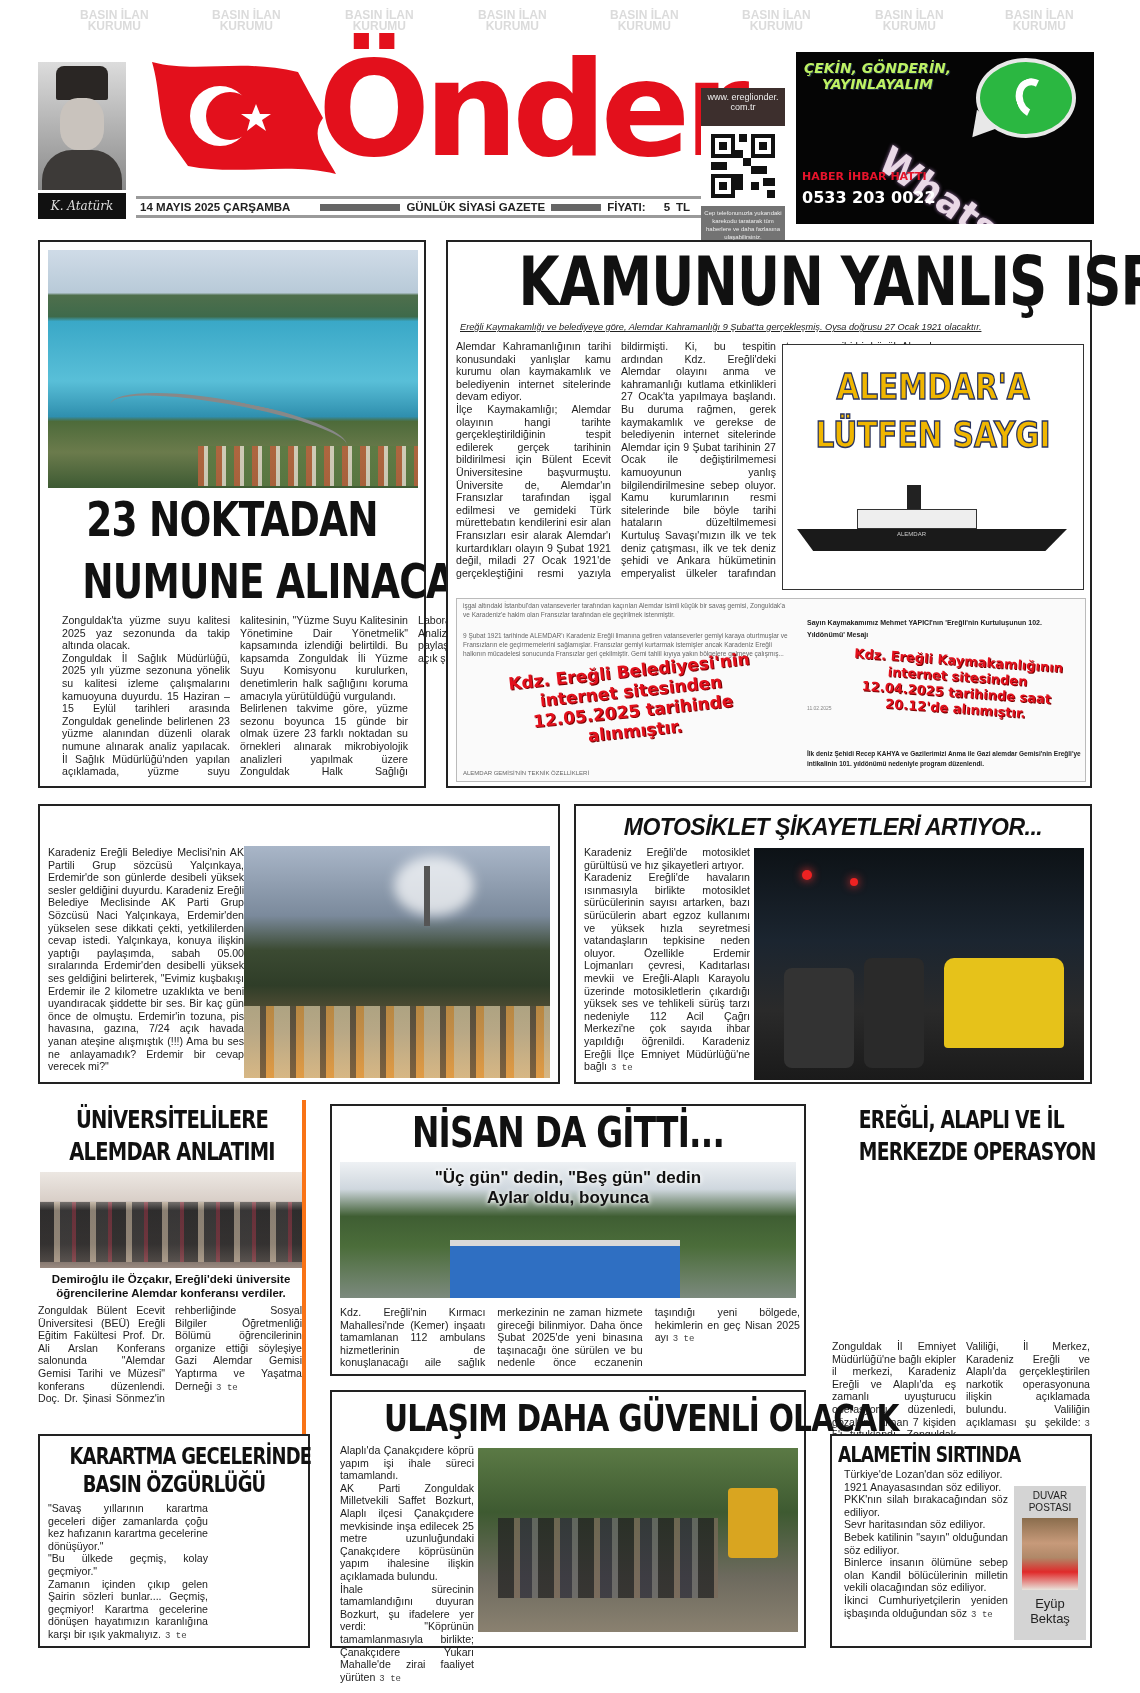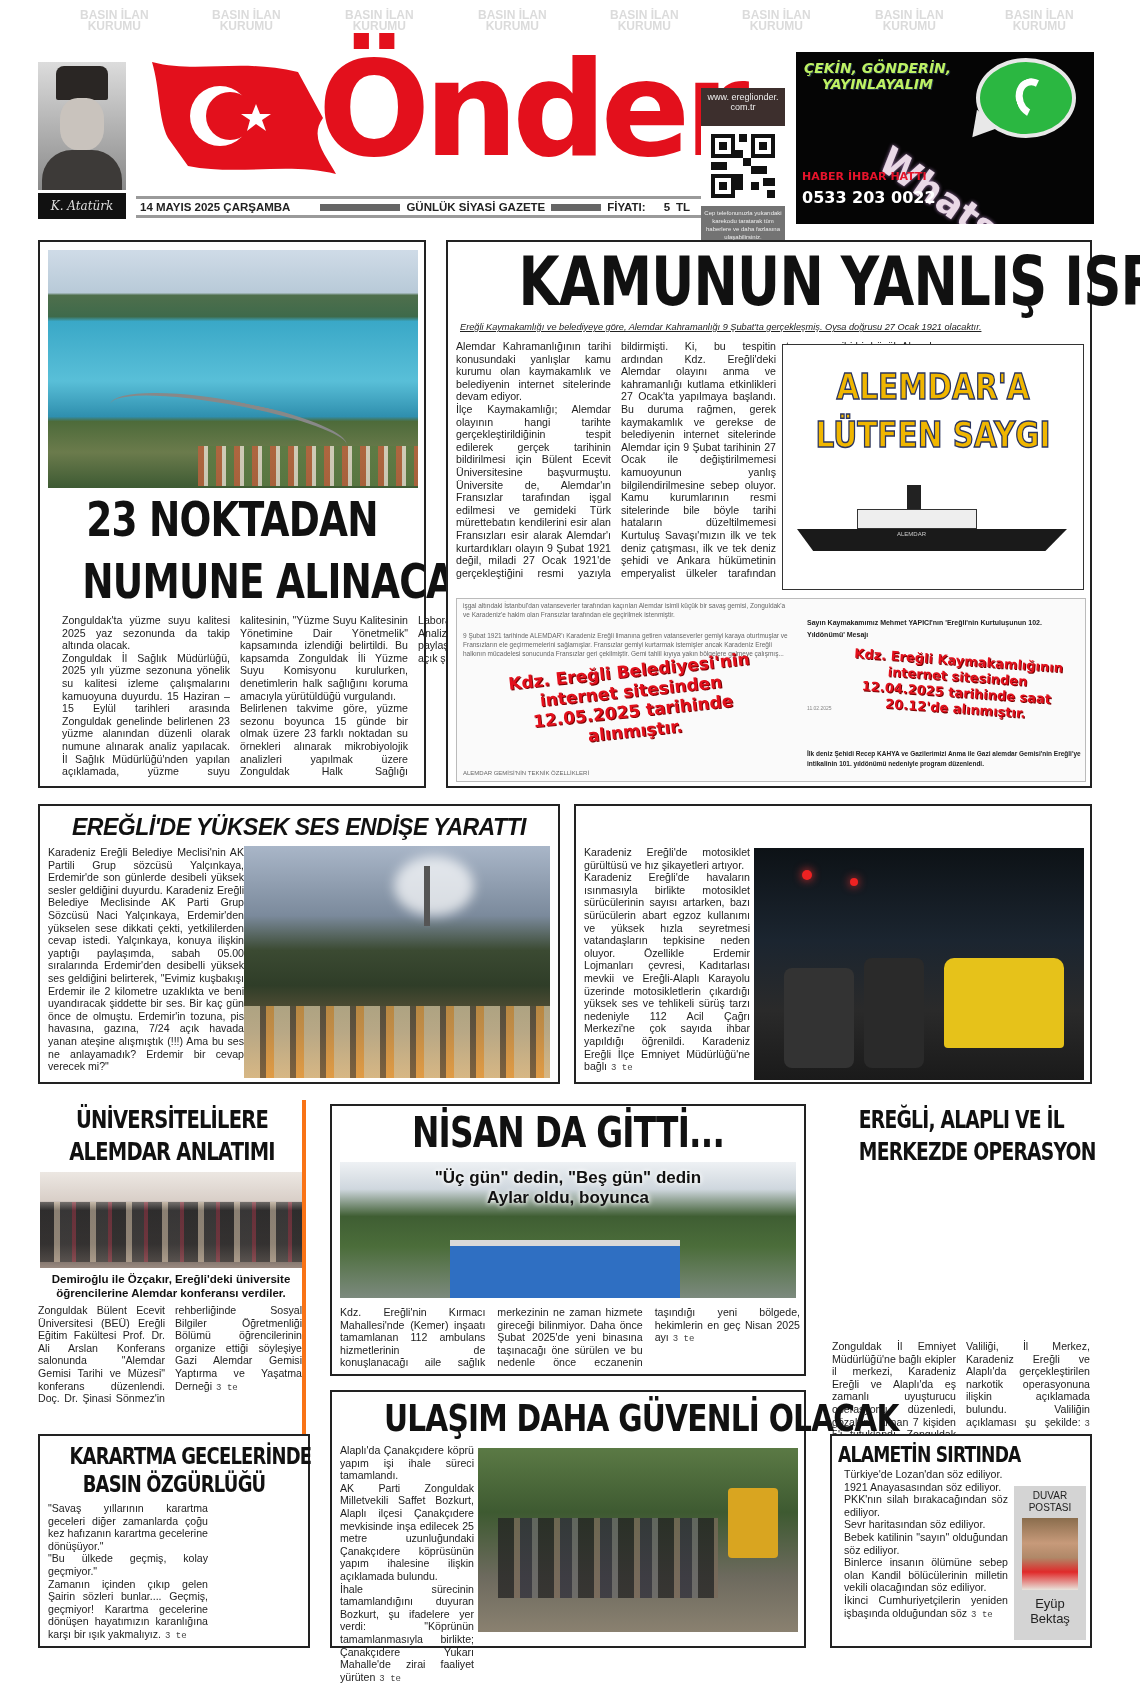--- a/index.html
+++ b/index.html
@@ -155,7 +155,6 @@
 </div>
 
 <div class="box" style="left:38px;top:804px;width:522px;height:280px;">
-  <div class="headline-italic" style="position:absolute;left:0;top:8px;width:518px;font-size:23px;">EREĞLİ'DE YÜKSEK SES ENDİŞE YARATTI</div>
   <div class="body-text" style="position:absolute;left:8px;top:40px;width:196px;">Karadeniz Ereğli Belediye Meclisi'nin AK Partili Grup sözcüsü Yalçınkaya, Erdemir'de son günlerde desibeli yüksek sesler geldiğini duyurdu. Karadeniz Ereğli Belediye Meclisinde AK Parti Grup Sözcüsü Naci Yalçınkaya, Erdemir'den yükselen sese dikkati çekti, yetkililerden cevap istedi. Yalçınkaya, konuya ilişkin yaptığı paylaşımda, sabah 05.00 sıralarında Erdemir'den desibelli yüksek ses geldiğini belirterek, "Evimiz kuşbakışı Erdemir ile 2 kilometre uzaklıkta ve beni uyandıracak şiddette bir ses. Bir kaç gün önce de olmuştu. Erdemir'in tozuna, pis havasına, gazına, 7/24 açık havada yanan ateşine alışmıştık (!!!) Ama bu ses ne anlayamadık? Erdemir bir cevap verecek mi?"</div>
   <div class="photo" style="left:204px;top:40px;width:306px;height:232px;background:linear-gradient(180deg,#a9b6c8 0%,#7b8a9c 30%,#3b4a32 45%,#2f3d28 60%,#6d5a3e 80%,#d58d3a 100%);">
     <div style="position:absolute;left:150px;top:10px;width:80px;height:60px;background:rgba(255,255,255,.7);border-radius:50%;filter:blur(6px);"></div>

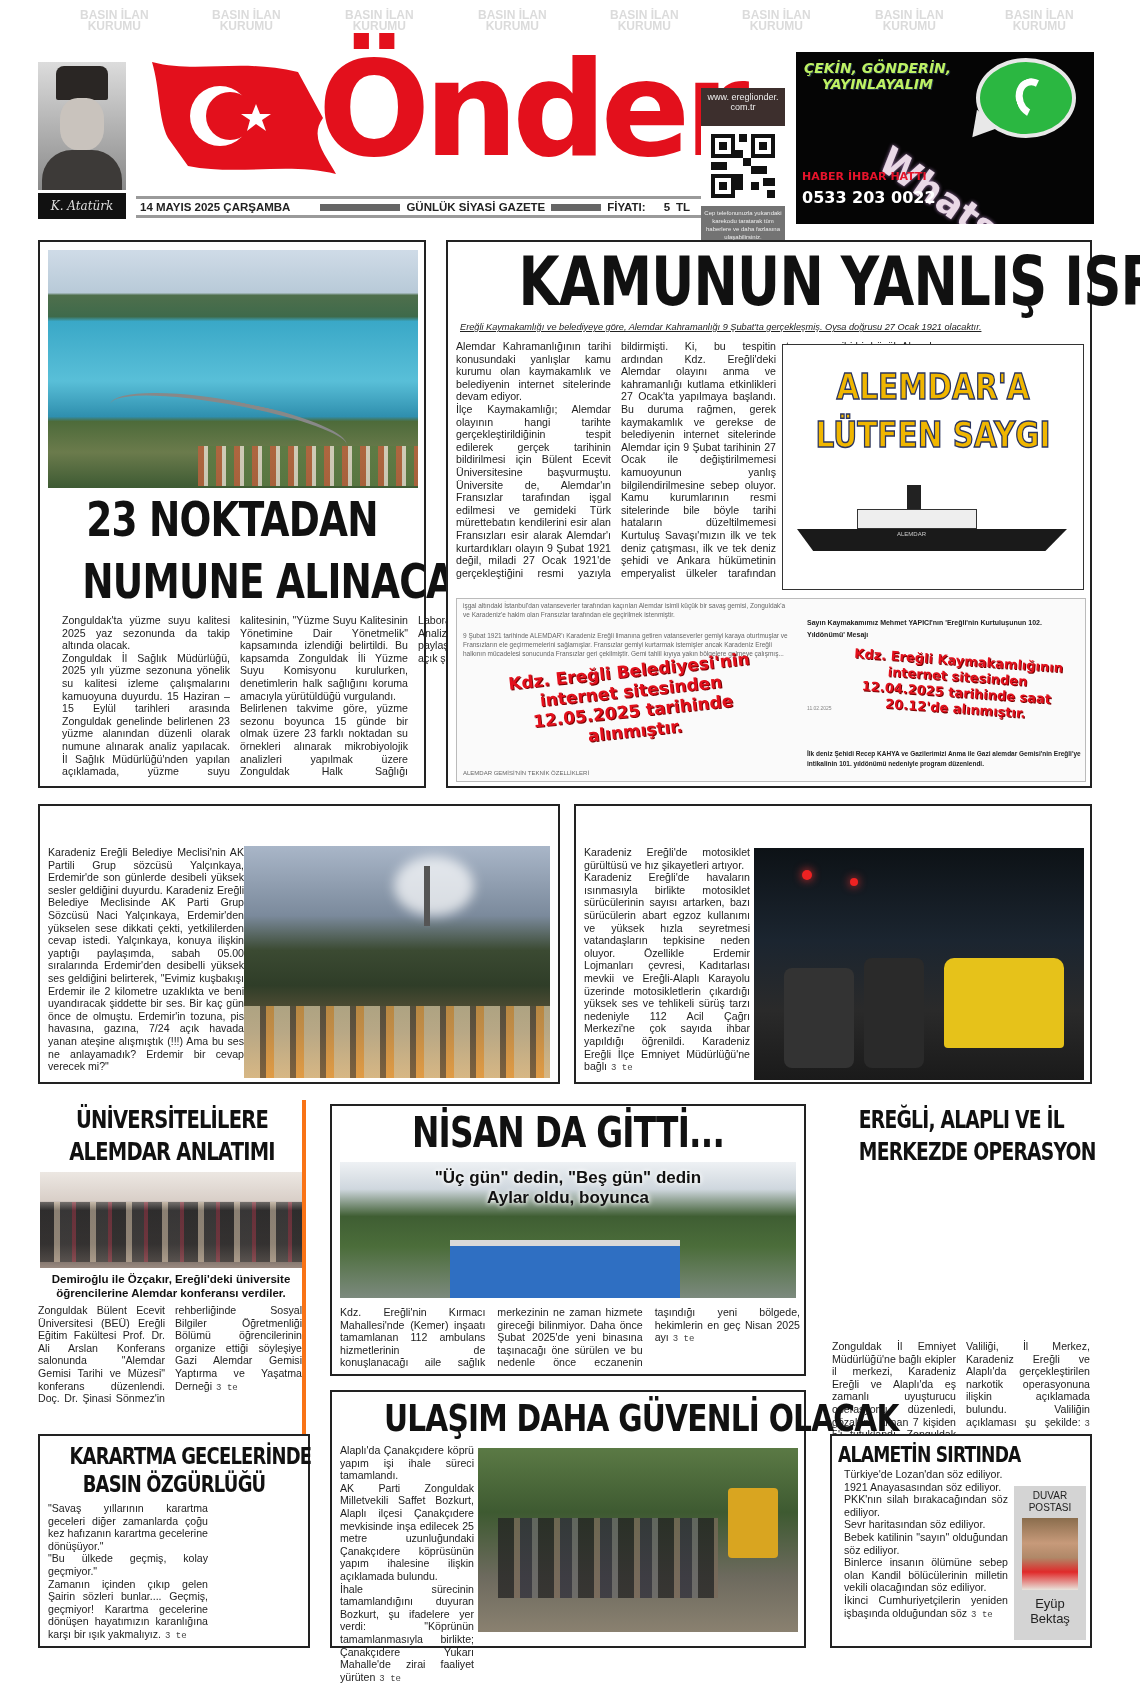--- a/index.html
+++ b/index.html
@@ -164,6 +164,7 @@
 </div>
 
 <div class="box" style="left:574px;top:804px;width:518px;height:280px;">
+  <div class="headline-italic" style="position:absolute;left:0;top:8px;width:514px;font-size:23px;">MOTOSİKLET ŞİKAYETLERİ ARTIYOR...</div>
   <div class="body-text" style="position:absolute;left:8px;top:40px;width:166px;"><span style="white-space:pre-line;">Karadeniz Ereğli'de motosiklet gürültüsü ve hız şikayetleri artıyor.
 Karadeniz Ereğli'de havaların ısınmasıyla birlikte motosiklet sürücülerinin sayısı artarken, bazı sürücülerin abart egzoz kullanımı ve yüksek hızla seyretmesi vatandaşların tepkisine neden oluyor. Özellikle Erdemir Lojmanları çevresi, Kadıtarlası mevkii ve Ereğli-Alaplı Karayolu üzerinde motosikletlerin çıkardığı yüksek ses ve tehlikeli sürüş tarzı nedeniyle 112 Acil Çağrı Merkezi'ne çok sayıda ihbar yapıldığı öğrenildi. Karadeniz Ereğli İlçe Emniyet Müdürlüğü'ne bağlı</span><span class="cont">3 te</span></div>
   <div class="photo" style="left:178px;top:42px;width:330px;height:232px;background:linear-gradient(180deg,#0d1216 0%,#1b2530 40%,#2a2a2a 70%,#1a1a1a 100%);">

